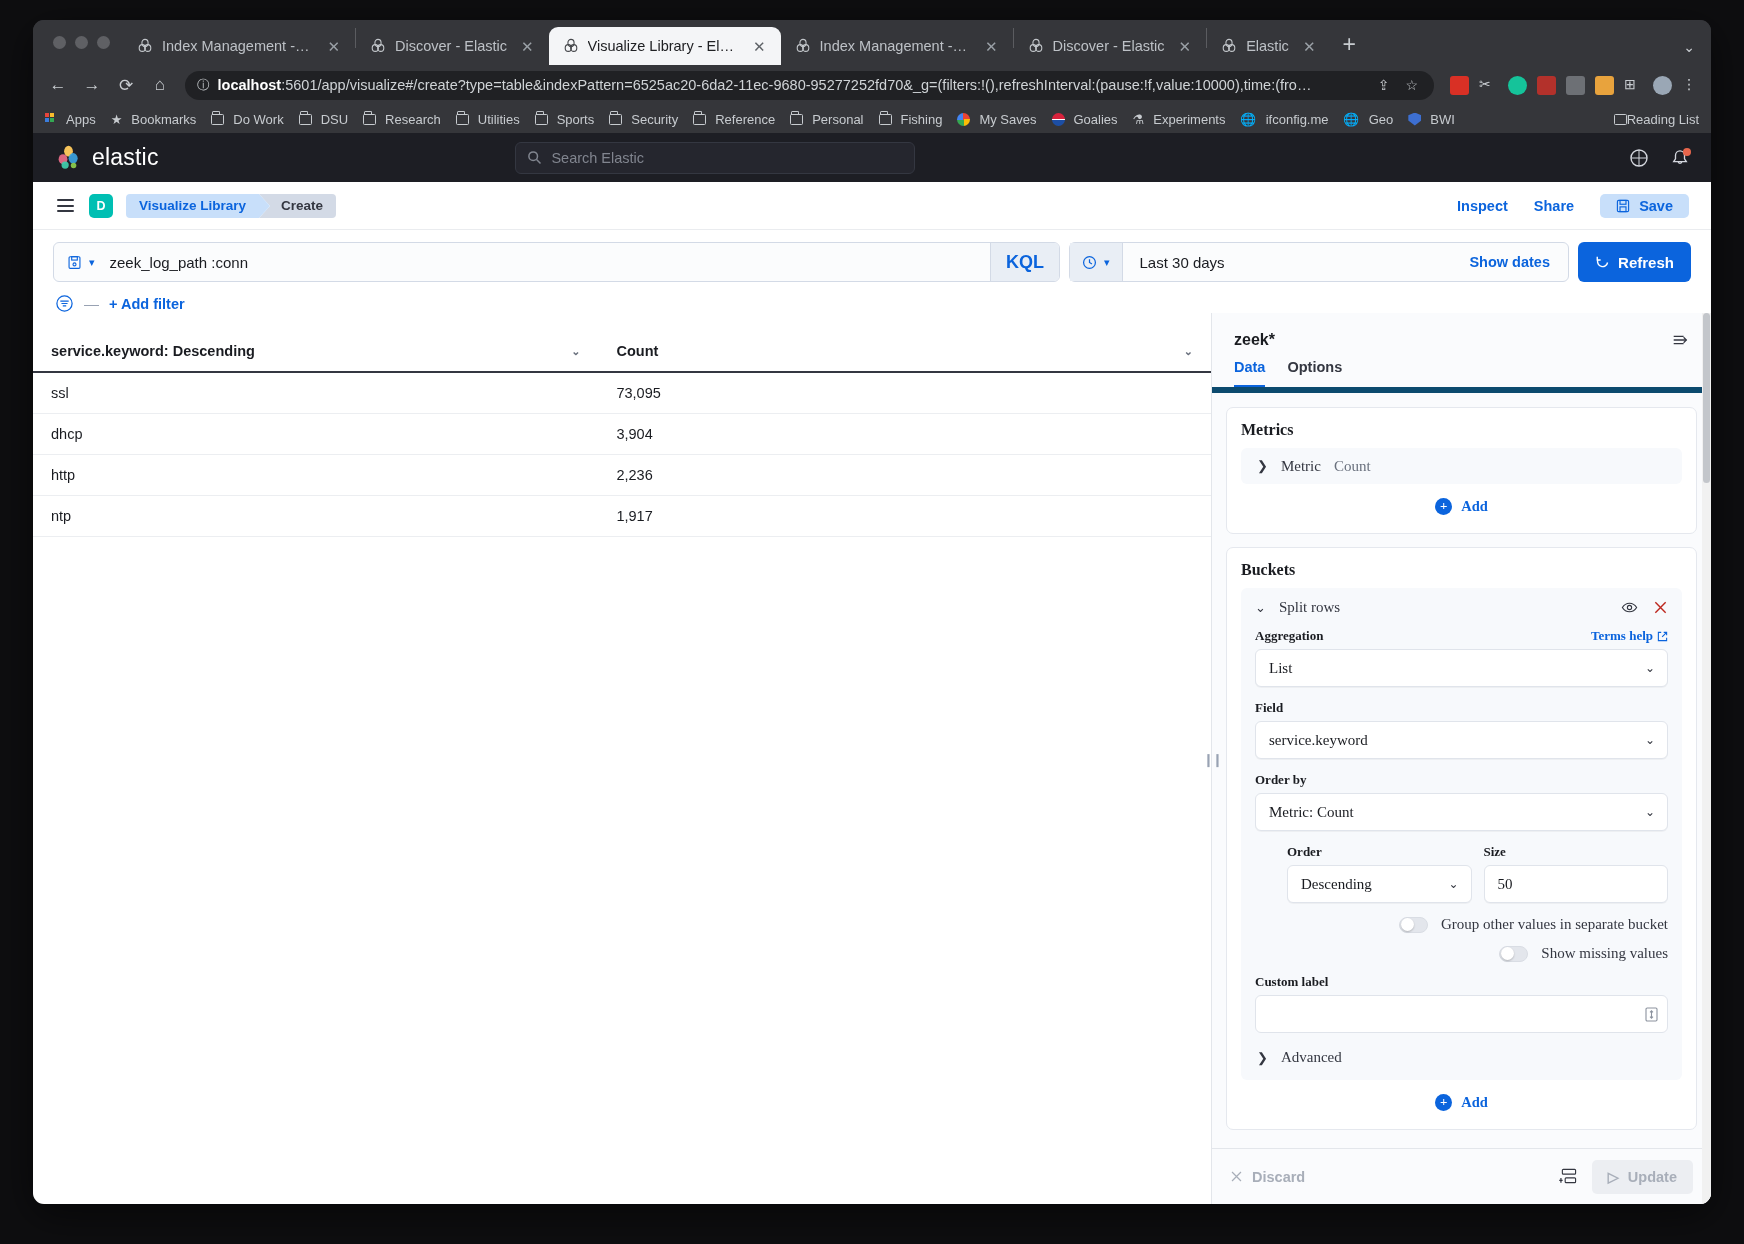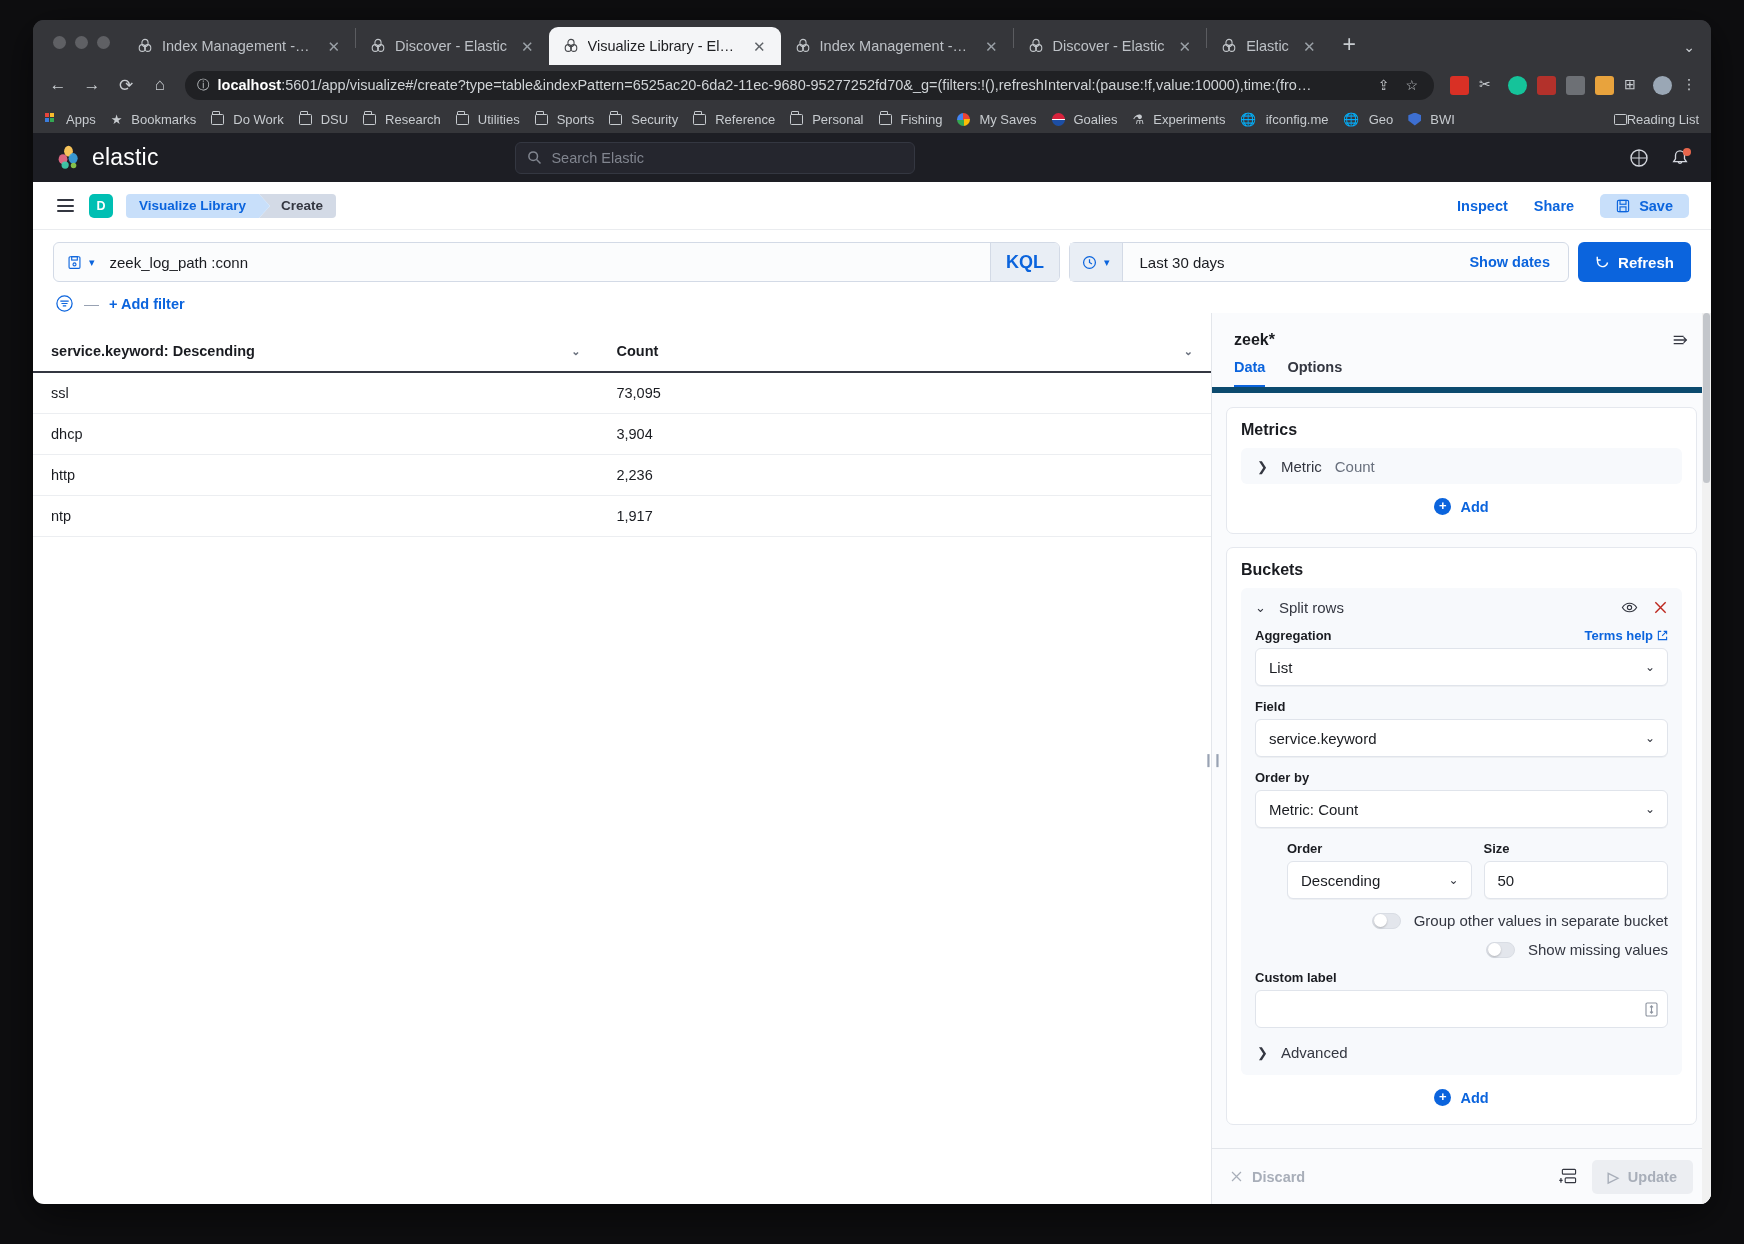--- a/index.html
+++ b/index.html
@@ -307,7 +307,7 @@
     padding-bottom: 10px; border-bottom: 2px solid transparent;
   }
   .ed-tab.active { color: #0b64dd; border-bottom-color: #0b64dd; }
-  .ed-body { flex: 1; overflow: hidden; padding: 14px 14px 0 14px; }
+  .ed-body { flex: 1; overflow: hidden; padding: 14px 14px 0 14px; font-family: Liberation Serif, serif; }
   .panel {
     background: #fff;
     border: 1px solid #e5e8ee;

